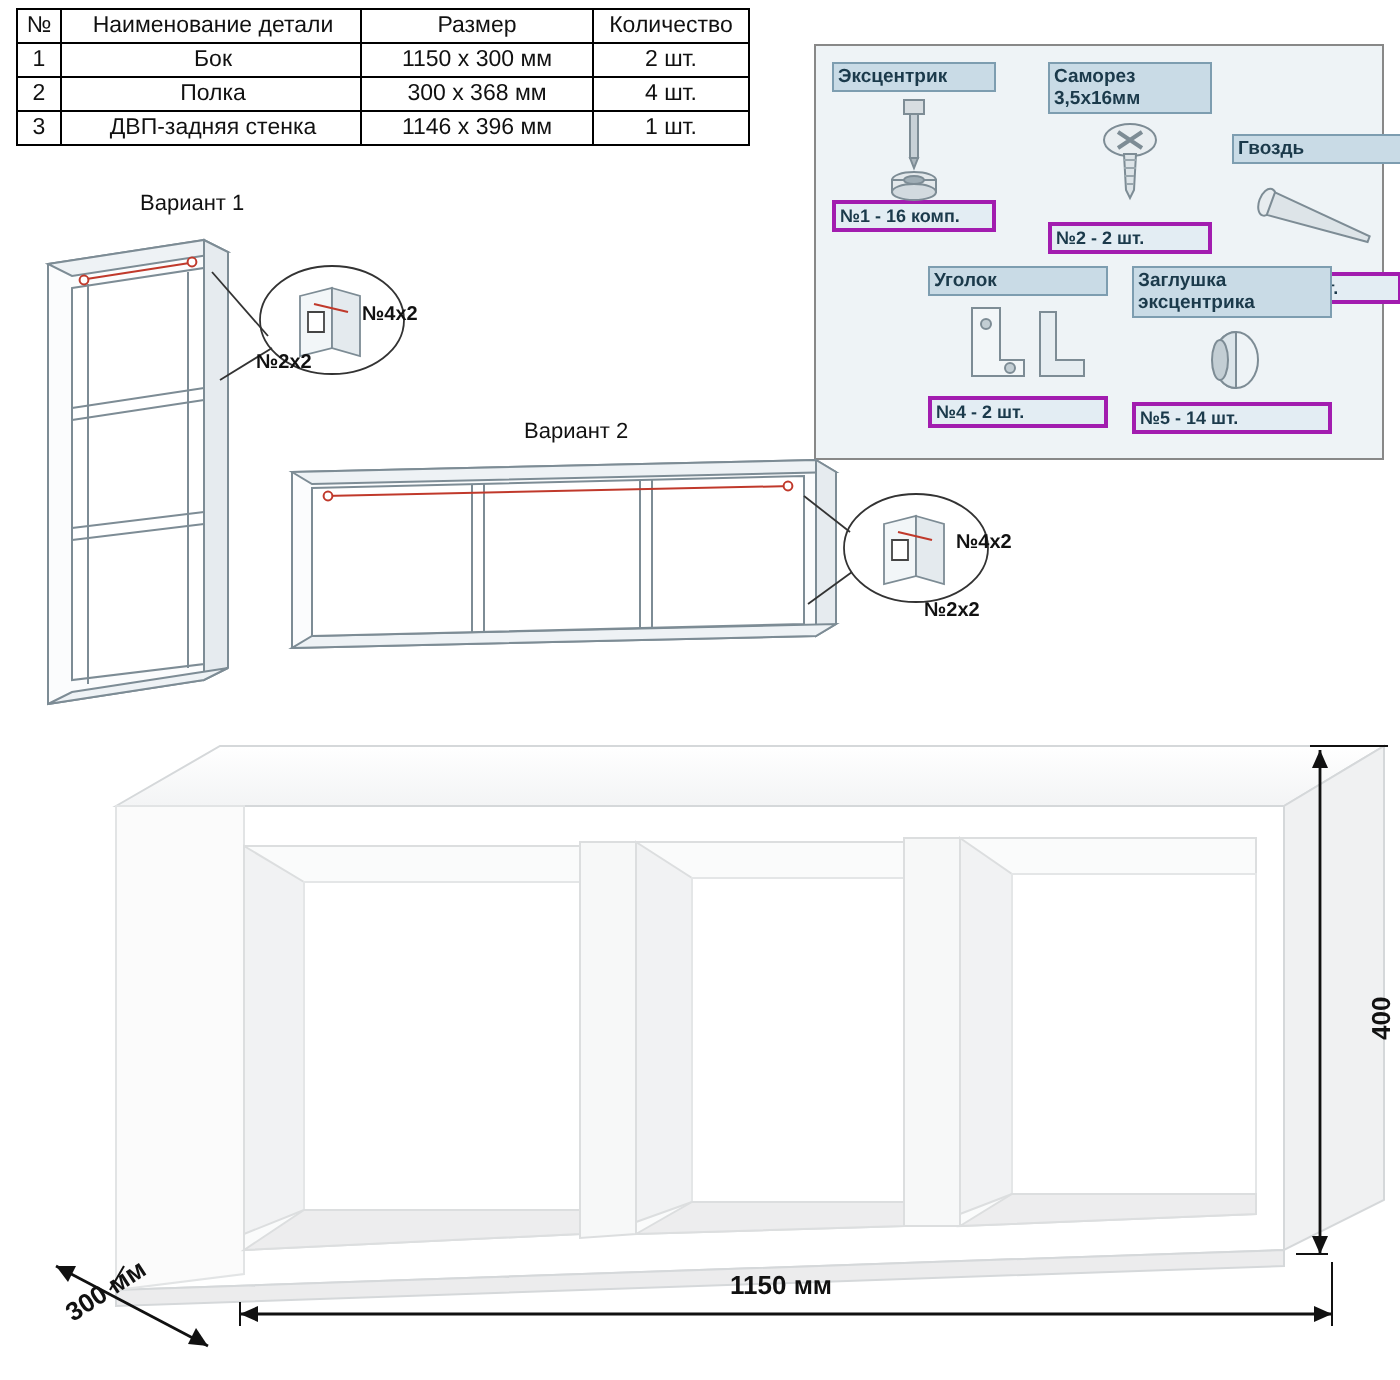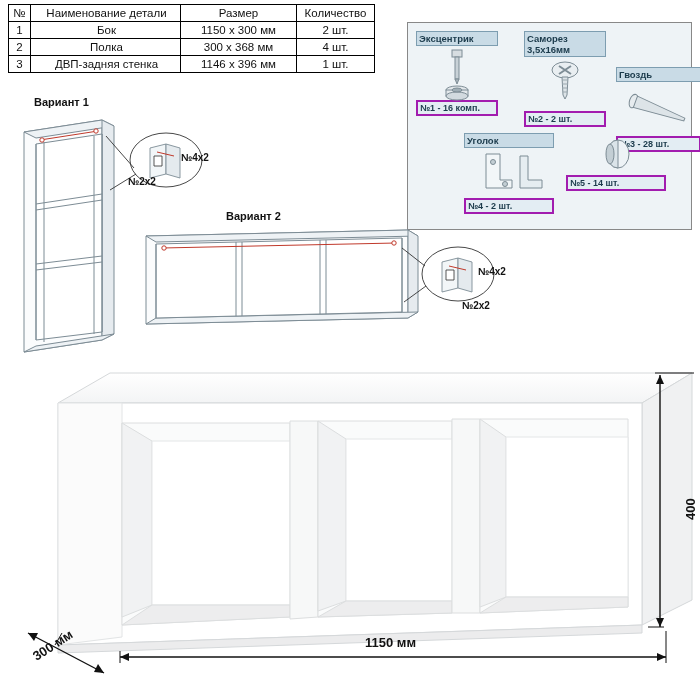--- a/index.html
+++ b/index.html
@@ -72,7 +72,7 @@
   .hw-art { position: relative; height: 54px; }
 
   
-  .lbl { font-size: 11px; font-weight: bold; color: #111; }
+  .lbl { font-size: 11px; font-weight: normal; color: #111; margin-left: 36px; }
   .lbl-sm { font-size: 10px; font-weight: bold; color: #111; }
 
   

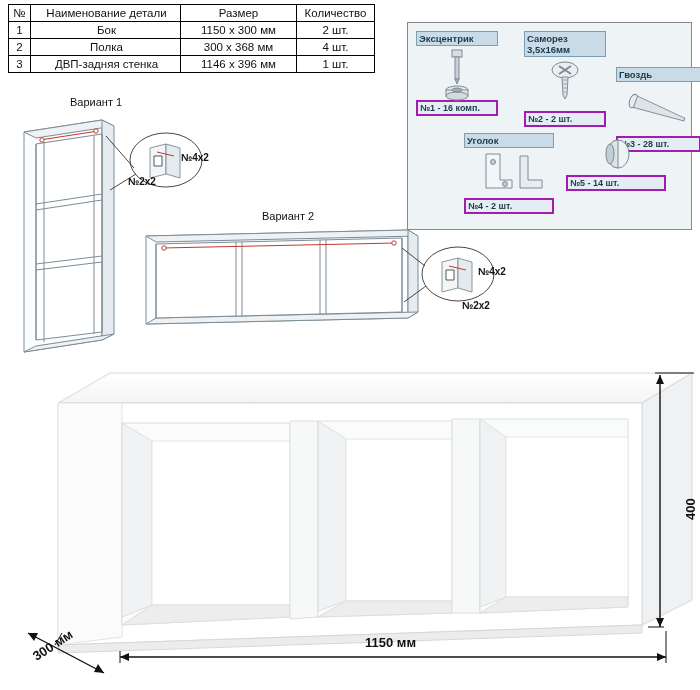--- a/index.html
+++ b/index.html
@@ -185,6 +185,10 @@
   </div>
 
   <div class="hw-cell" style="left:158px; top:110px; width:100px;">
+    <div class="hw-title two">
+      <span>Заглушка</span><br>
+      <span>эксцентрика</span>
+    </div>
     <div class="hw-art" style="height:42px;">
       <svg width="100" height="42" viewBox="0 0 100 42">
         <ellipse cx="52" cy="21" rx="11" ry="14" fill="#eef3f6" stroke="#7d8c95"></ellipse>

